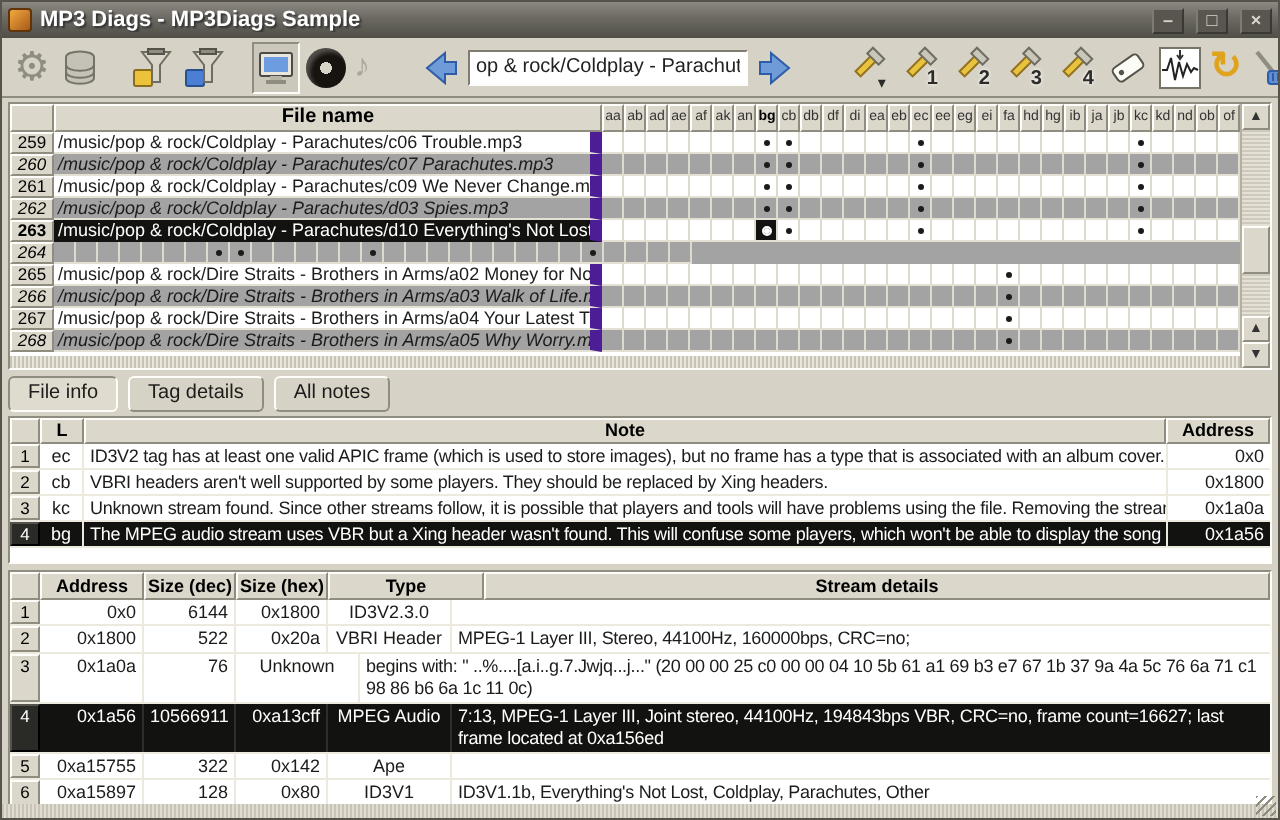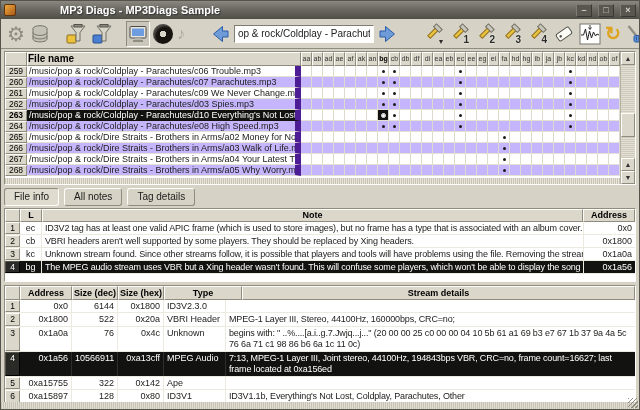--- a/index.html
+++ b/index.html
@@ -17,7 +17,7 @@
   }
   .appicon{width:12px;height:12px;border-radius:2px;
     background:linear-gradient(135deg,#f2a93e,#a85a18);border:1px solid #5e3408;flex:0 0 auto;}
-  .title{flex:1;white-space:nowrap;overflow:hidden;text-shadow:1px 1px 1px #333;margin-left:40px;}
+  .title{flex:1;white-space:nowrap;overflow:hidden;text-shadow:1px 1px 1px #333;}
   .winbtn{width:16px;height:13px;margin-left:2px;background:#58564f;border:1px solid;
     border-color:#7d7b73 #393833 #393833 #7d7b73;color:#d9d6cc;font-size:9px;line-height:11px;
     text-align:center;font-weight:bold;cursor:default;}

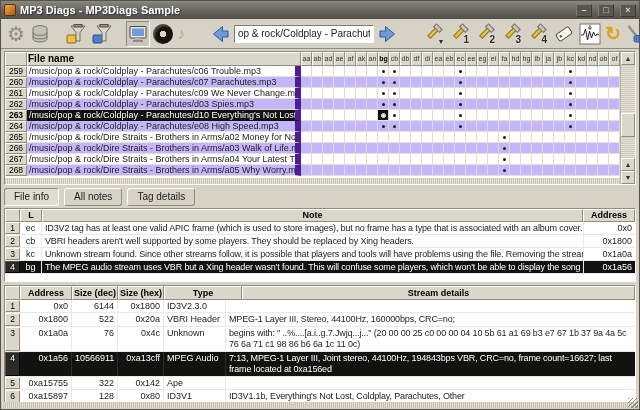--- a/index.html
+++ b/index.html
@@ -49,7 +49,7 @@
   .fmain{flex:1;display:flex;flex-direction:column;overflow:hidden;}
   .fhead{display:flex;height:14px;flex:0 0 auto;}
   .fnumh{width:22px;}
-  .fnameh{flex:1;font-weight:bold;font-size:10px;line-height:12px;}
+  .fnameh{flex:1;text-align:center;font-weight:bold;font-size:10px;line-height:12px;}
   .flaghead{width:11px;text-align:center;font-size:7px;line-height:12px;color:#333;
     background:#dbd7ca;border:1px solid;border-color:#fefdfa #8f8c80 #8f8c80 #fefdfa;}
   .flaghead.cur{font-weight:bold;color:#000;}

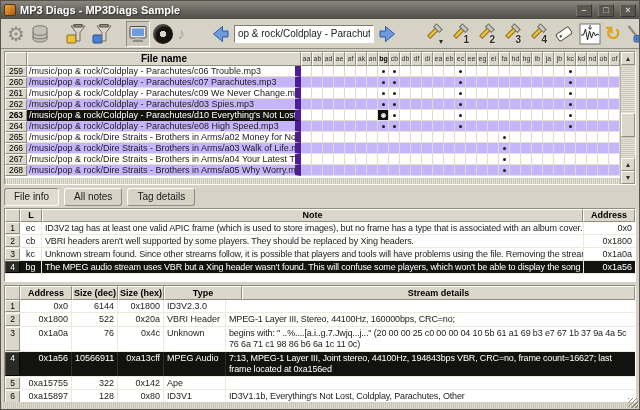--- a/index.html
+++ b/index.html
@@ -55,7 +55,7 @@
   .flaghead.cur{font-weight:bold;color:#000;}
   .fbody{flex:1;overflow:hidden;}
   .frow{display:flex;height:11px;background:#fff;}
-  .frow.alt{background:#c4b5fd;}
+  .frow.alt{background:#a3a3a3;font-style:italic;}
   .fnum{width:22px;background:#dbd7ca;border:1px solid;border-color:#fefdfa #8f8c80 #8f8c80 #fefdfa;
     font-size:8.5px;line-height:9px;text-align:center;flex:0 0 auto;}
   .frow.sel .fnum{font-weight:bold;}

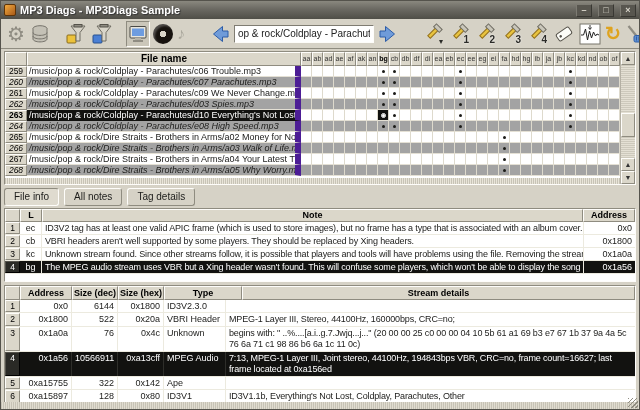--- a/index.html
+++ b/index.html
@@ -553,7 +553,6 @@
             </div>
             <div class="frow alt">
               <div class="fnum">264</div>
-              <div class="fname">/music/pop &amp; rock/Coldplay - Parachutes/e08 High Speed.mp3</div>
               <div class="fcell"></div>
               <div class="fcell"></div>
               <div class="fcell"></div>

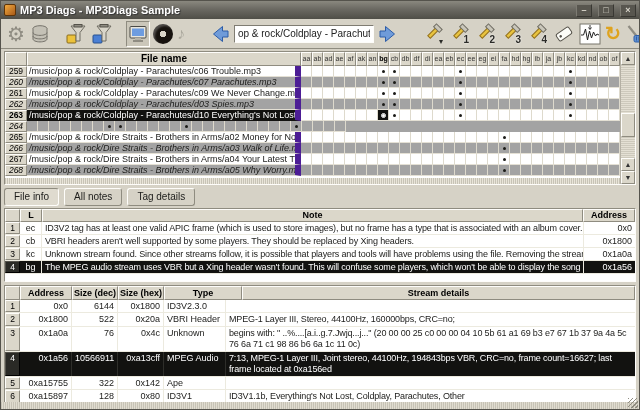--- a/index.html
+++ b/index.html
@@ -746,8 +746,8 @@
 
     <div class="tabbar">
       <div class="tab active">File info</div>
+      <div class="tab">Tag details</div>
       <div class="tab">All notes</div>
-      <div class="tab">Tag details</div>
     </div>
 
     <div class="ntable">

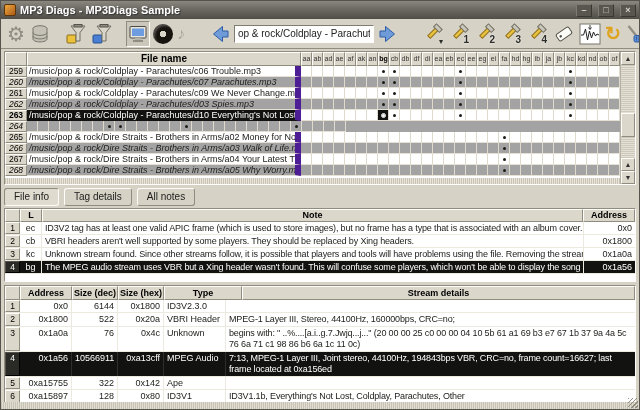--- a/index.html
+++ b/index.html
@@ -122,7 +122,7 @@
   .saddr{width:52px;text-align:right;}
   .sdec{width:46px;text-align:right;}
   .shex{width:46px;text-align:right;}
-  .stype{width:62px;text-align:left;}
+  .stype{width:62px;text-align:center;}
   .sdet{flex:1;font-size:9px;line-height:11px;padding:1px 3px;white-space:normal;
     letter-spacing:-0.15px;overflow:hidden;color:#1c1c1a;}
   .srow.sel{background:#121210;}

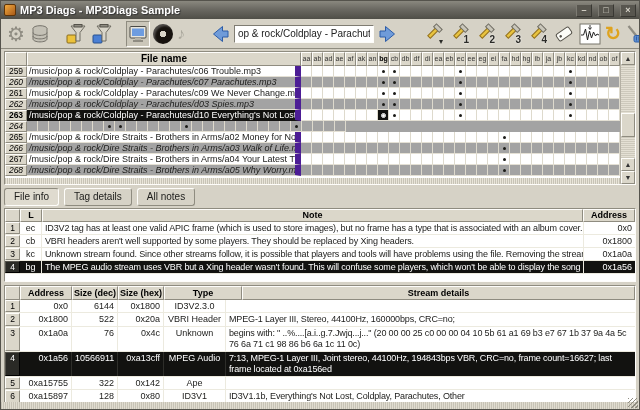--- a/index.html
+++ b/index.html
@@ -814,7 +814,6 @@
             <div class="snum">3</div>
             <div class="scell saddr">0x1a0a</div>
             <div class="scell sdec">76</div>
-            <div class="scell shex">0x4c</div>
             <div class="scell stype">Unknown</div>
             <div class="sdet">begins with: " ..%....[a.i..g.7.Jwjq...j..." (20 00 00 25 c0 00 00 04 10 5b 61 a1 69 b3 e7 67 1b 37 9a 4a 5c 76 6a 71 c1 98 86 b6 6a 1c 11 0c)</div>
           </div>

